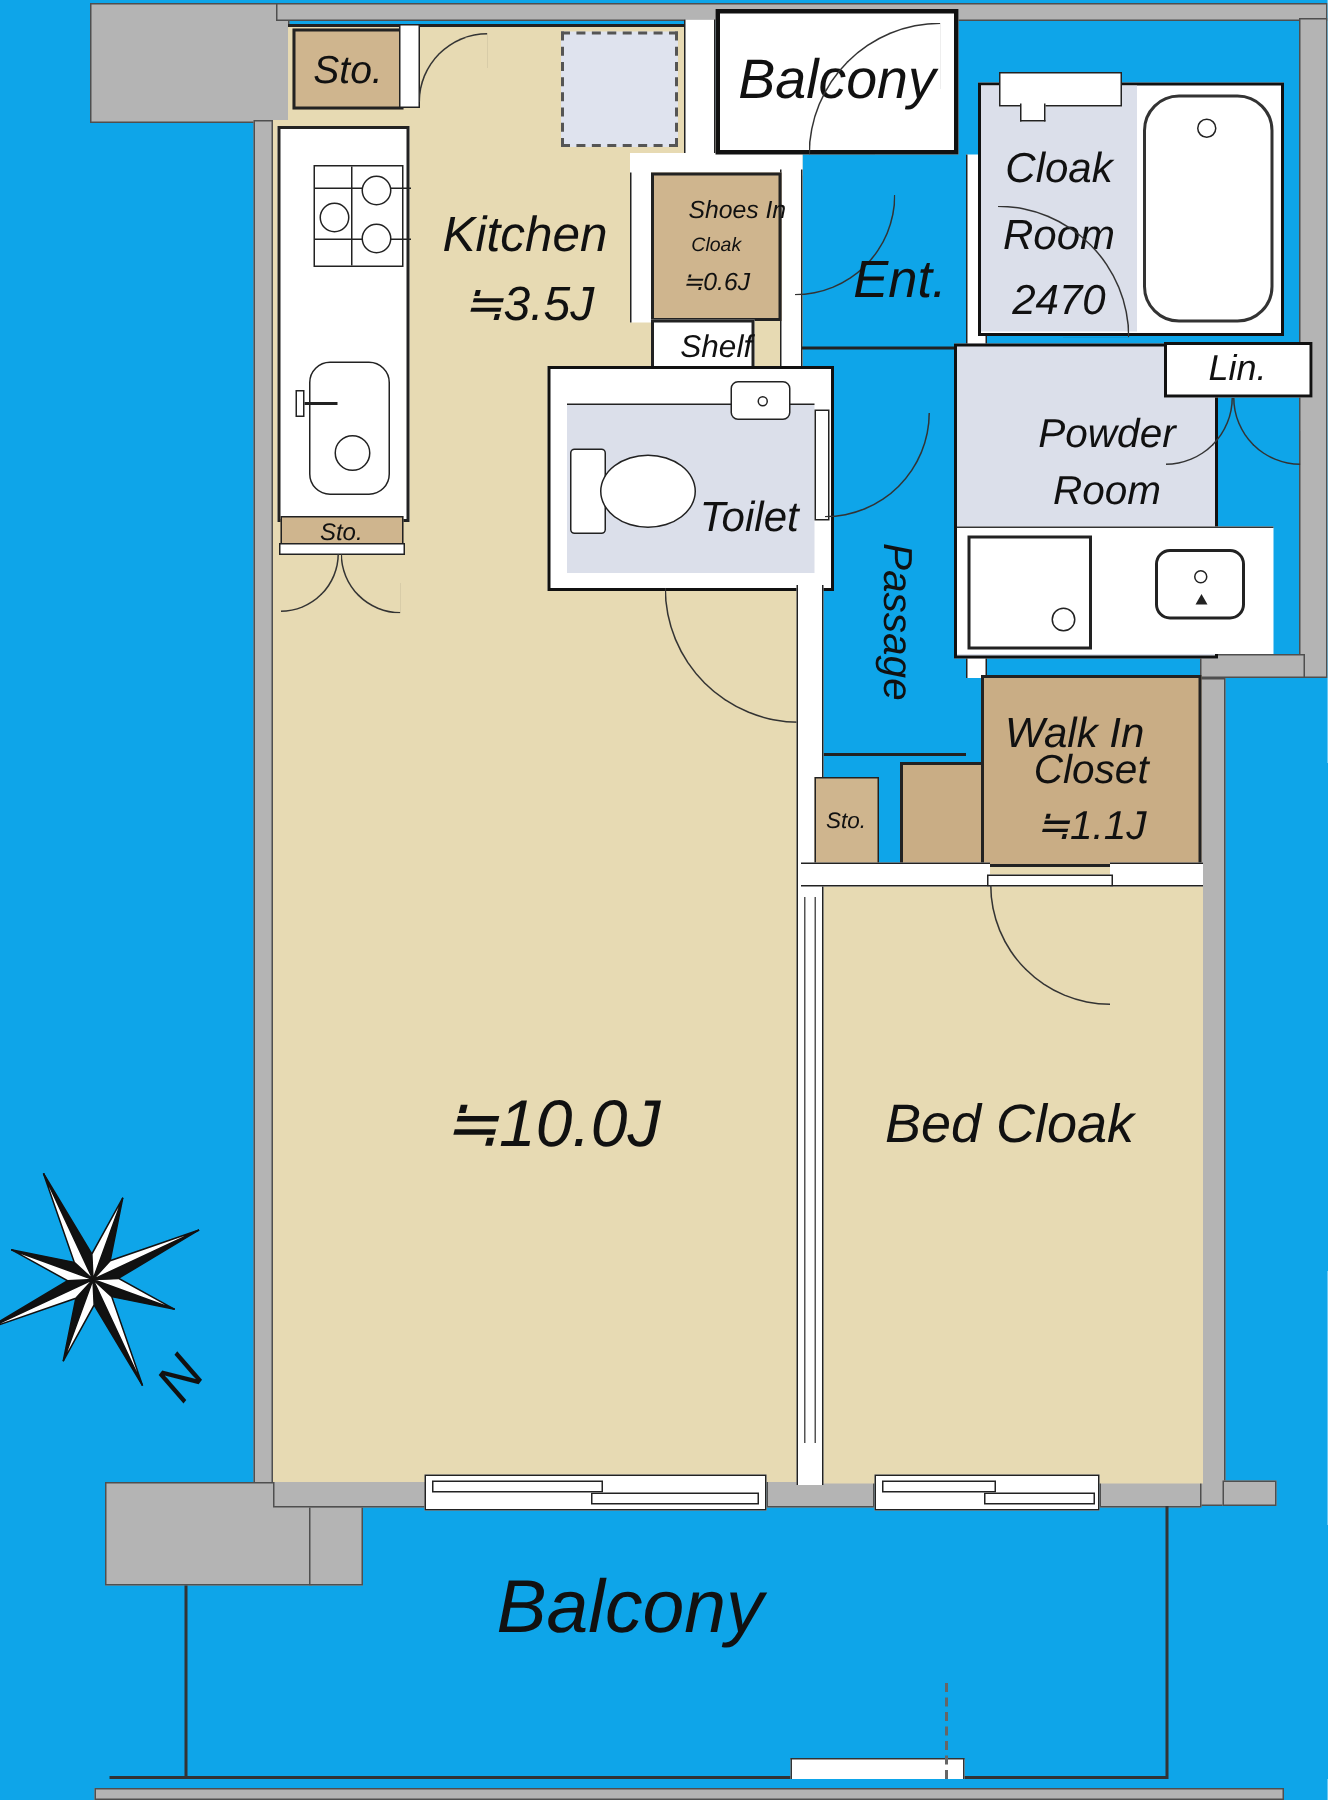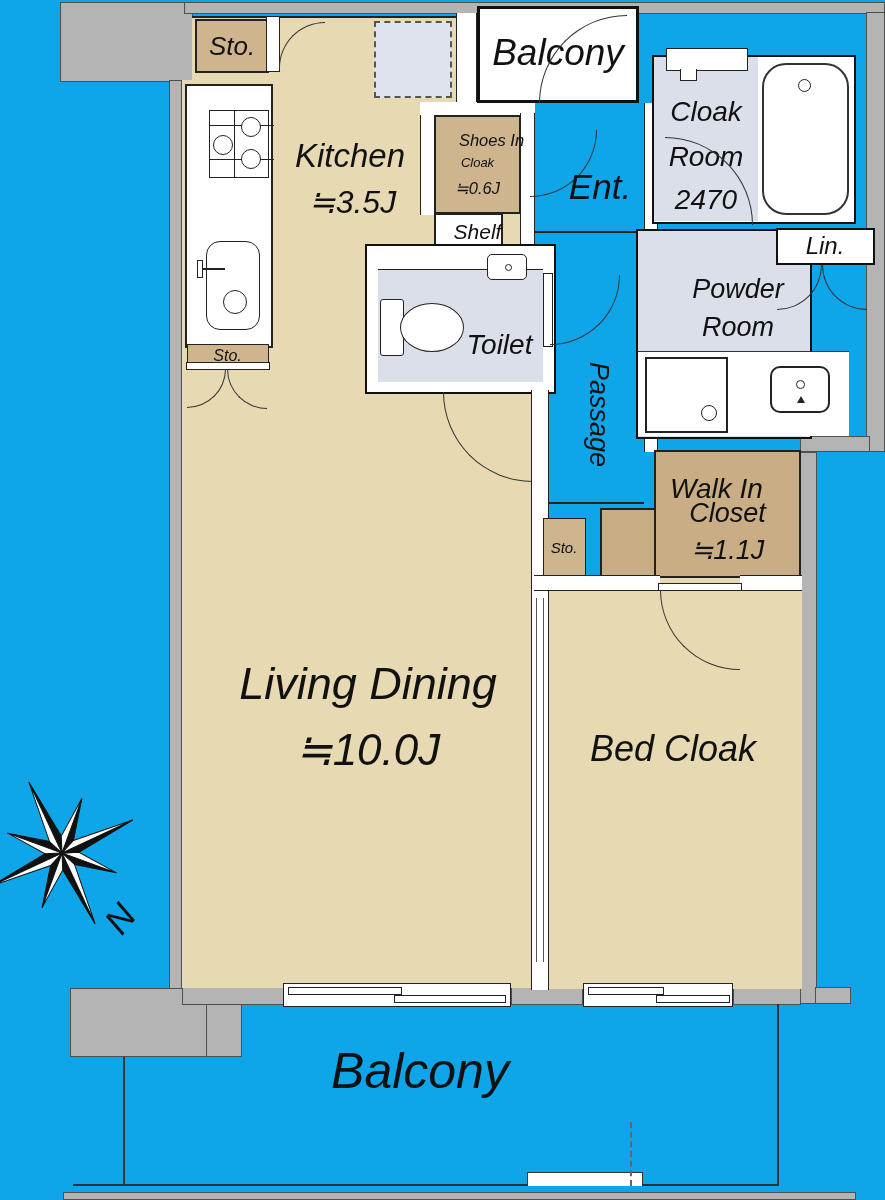--- a/index.html
+++ b/index.html
@@ -181,7 +181,6 @@
 
   <div class="lbl" style="left:260px;top:1044px;width:320px;font-size:50px;">Balcony</div>
   <div class="lbl" style="left:260px;top:185px;width:185px;font-size:32px;">≒3.5J</div>
-  <div class="lbl" style="left:208px;top:660px;width:320px;font-size:45px;">Living Dining</div>
   <div class="lbl" style="left:208px;top:726px;width:320px;font-size:44px;">≒10.0J</div>
   <div class="lbl" style="left:558px;top:730px;width:230px;font-size:36px;">Bed Cloak</div>
 

